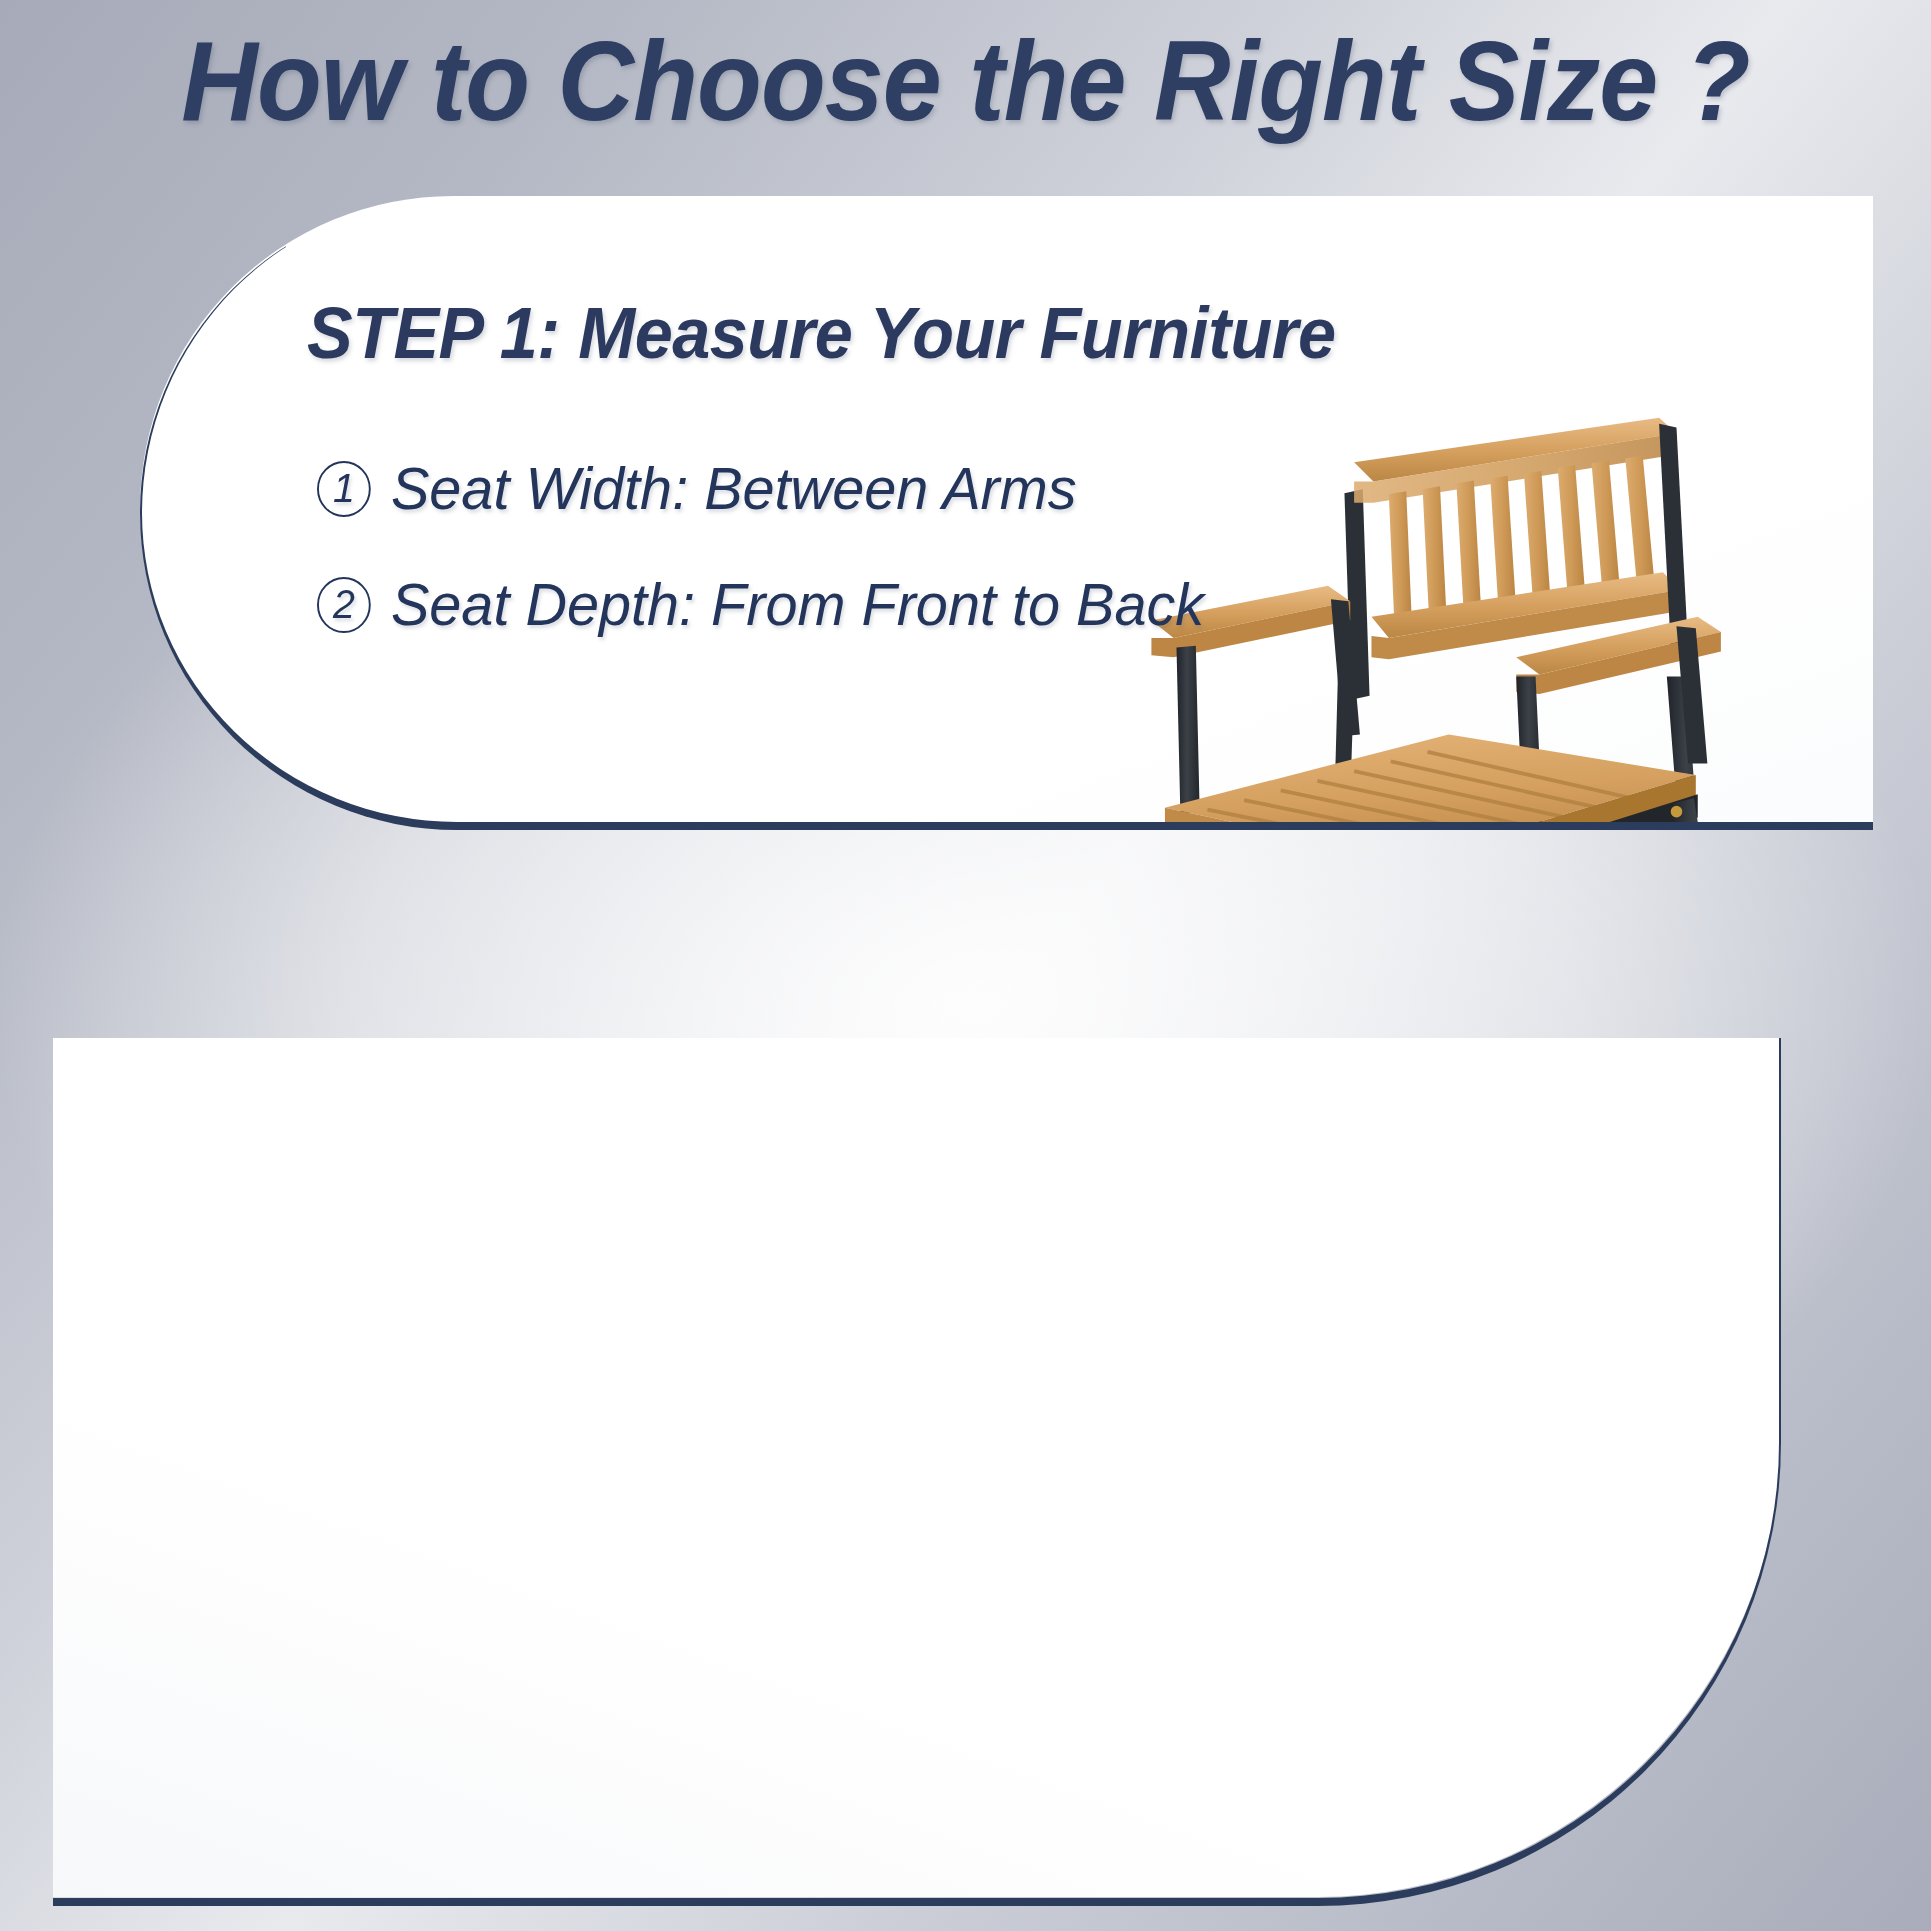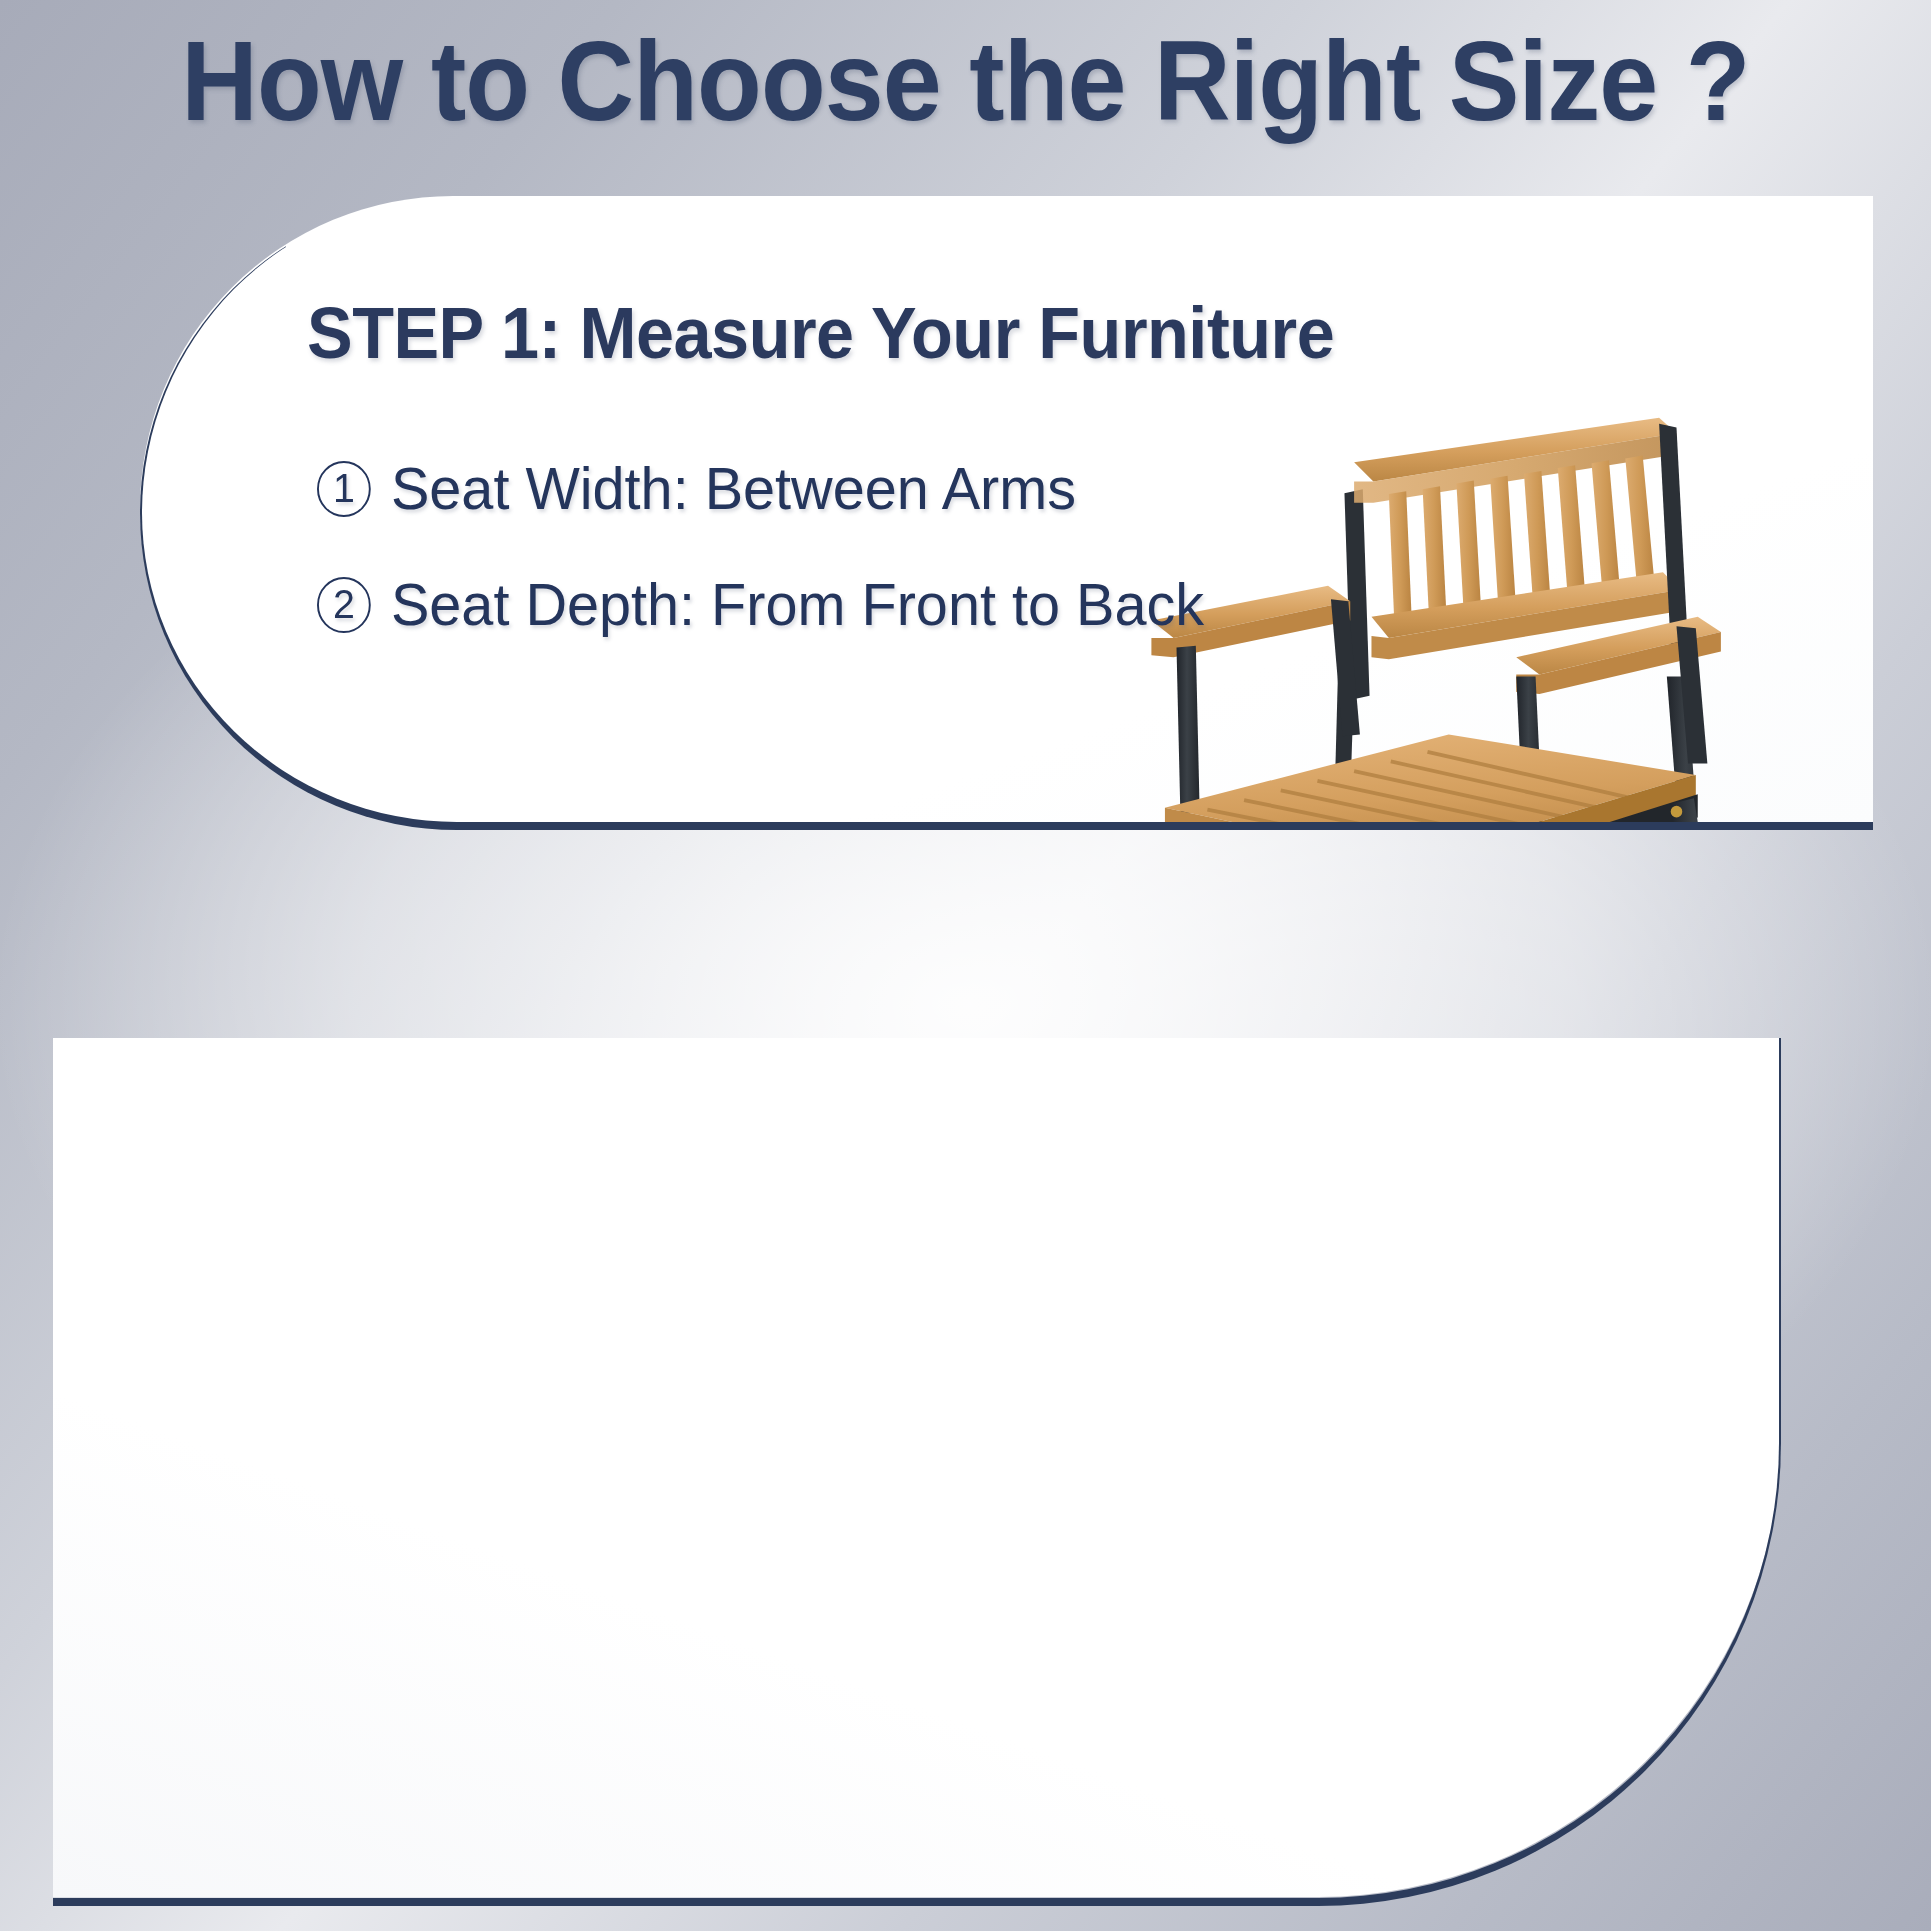--- a/index.html
+++ b/index.html
@@ -13,6 +13,7 @@
     background:
       radial-gradient(ellipse 1352px 869px at 50% 52%, rgba(255,255,255,0.92) 0%, rgba(255,255,255,0.45) 45%, rgba(255,255,255,0.0) 72%),
       linear-gradient(128deg,#a7abb9 0%,#b4b8c4 18%,#cfd2da 38%,#e9eaee 52%,#cbced7 70%,#b7bbc7 86%,#a9adbb 100%);
+    font-style: italic;
   }
 
   

